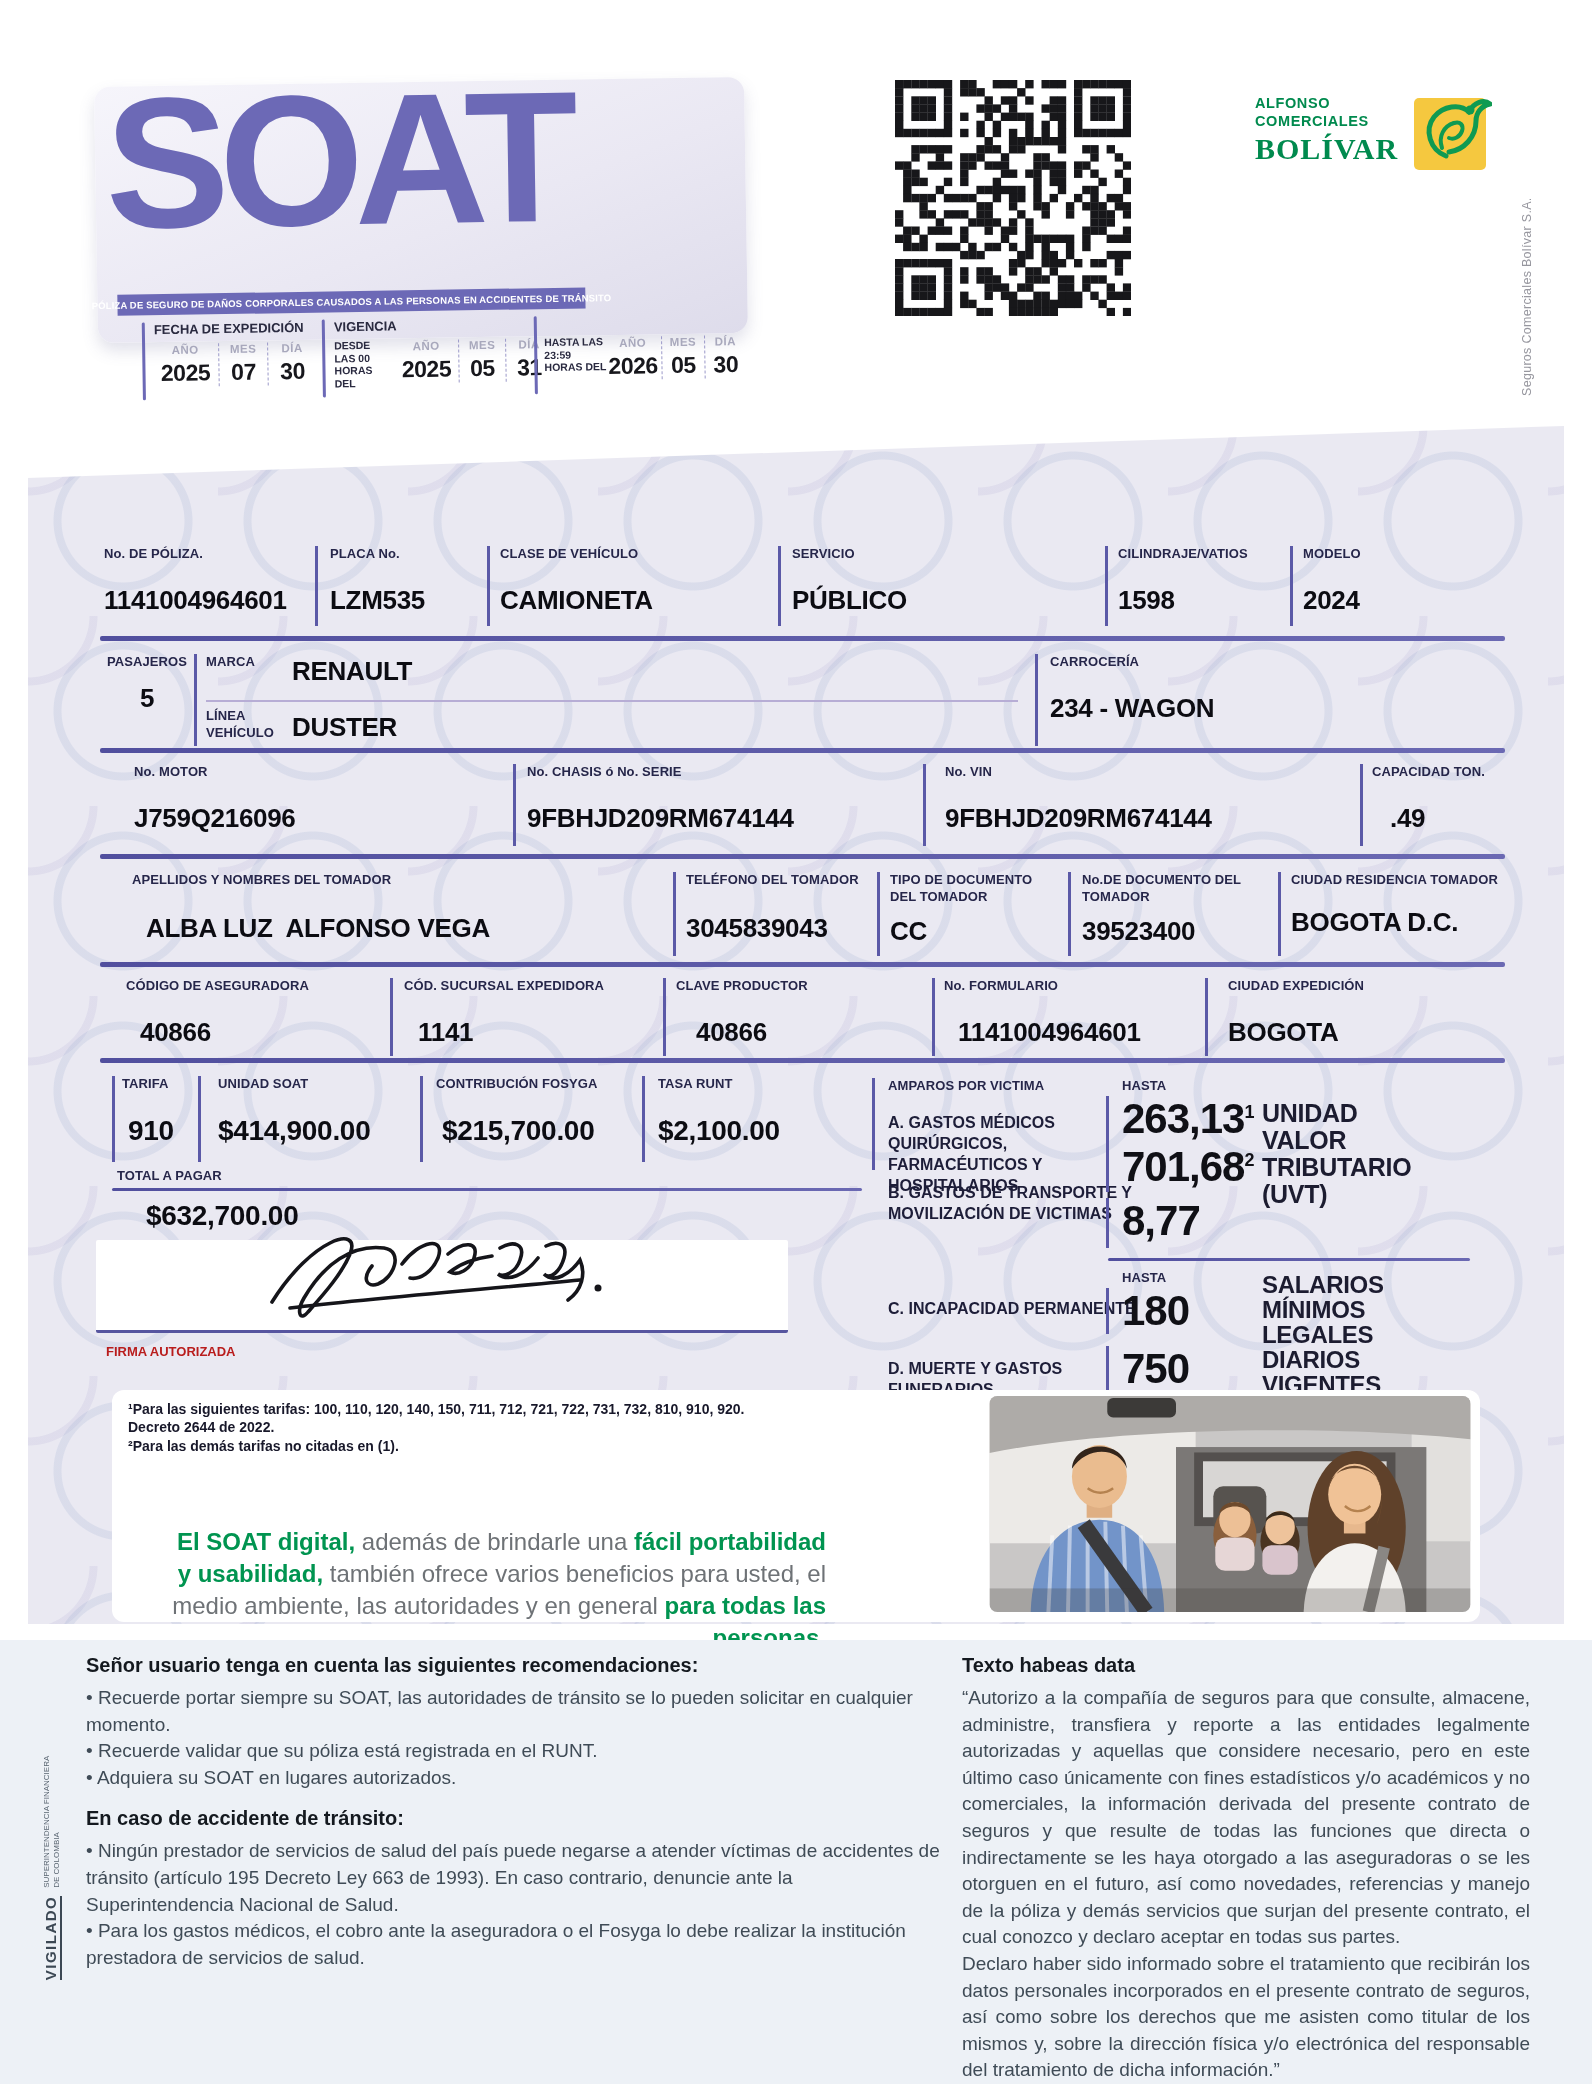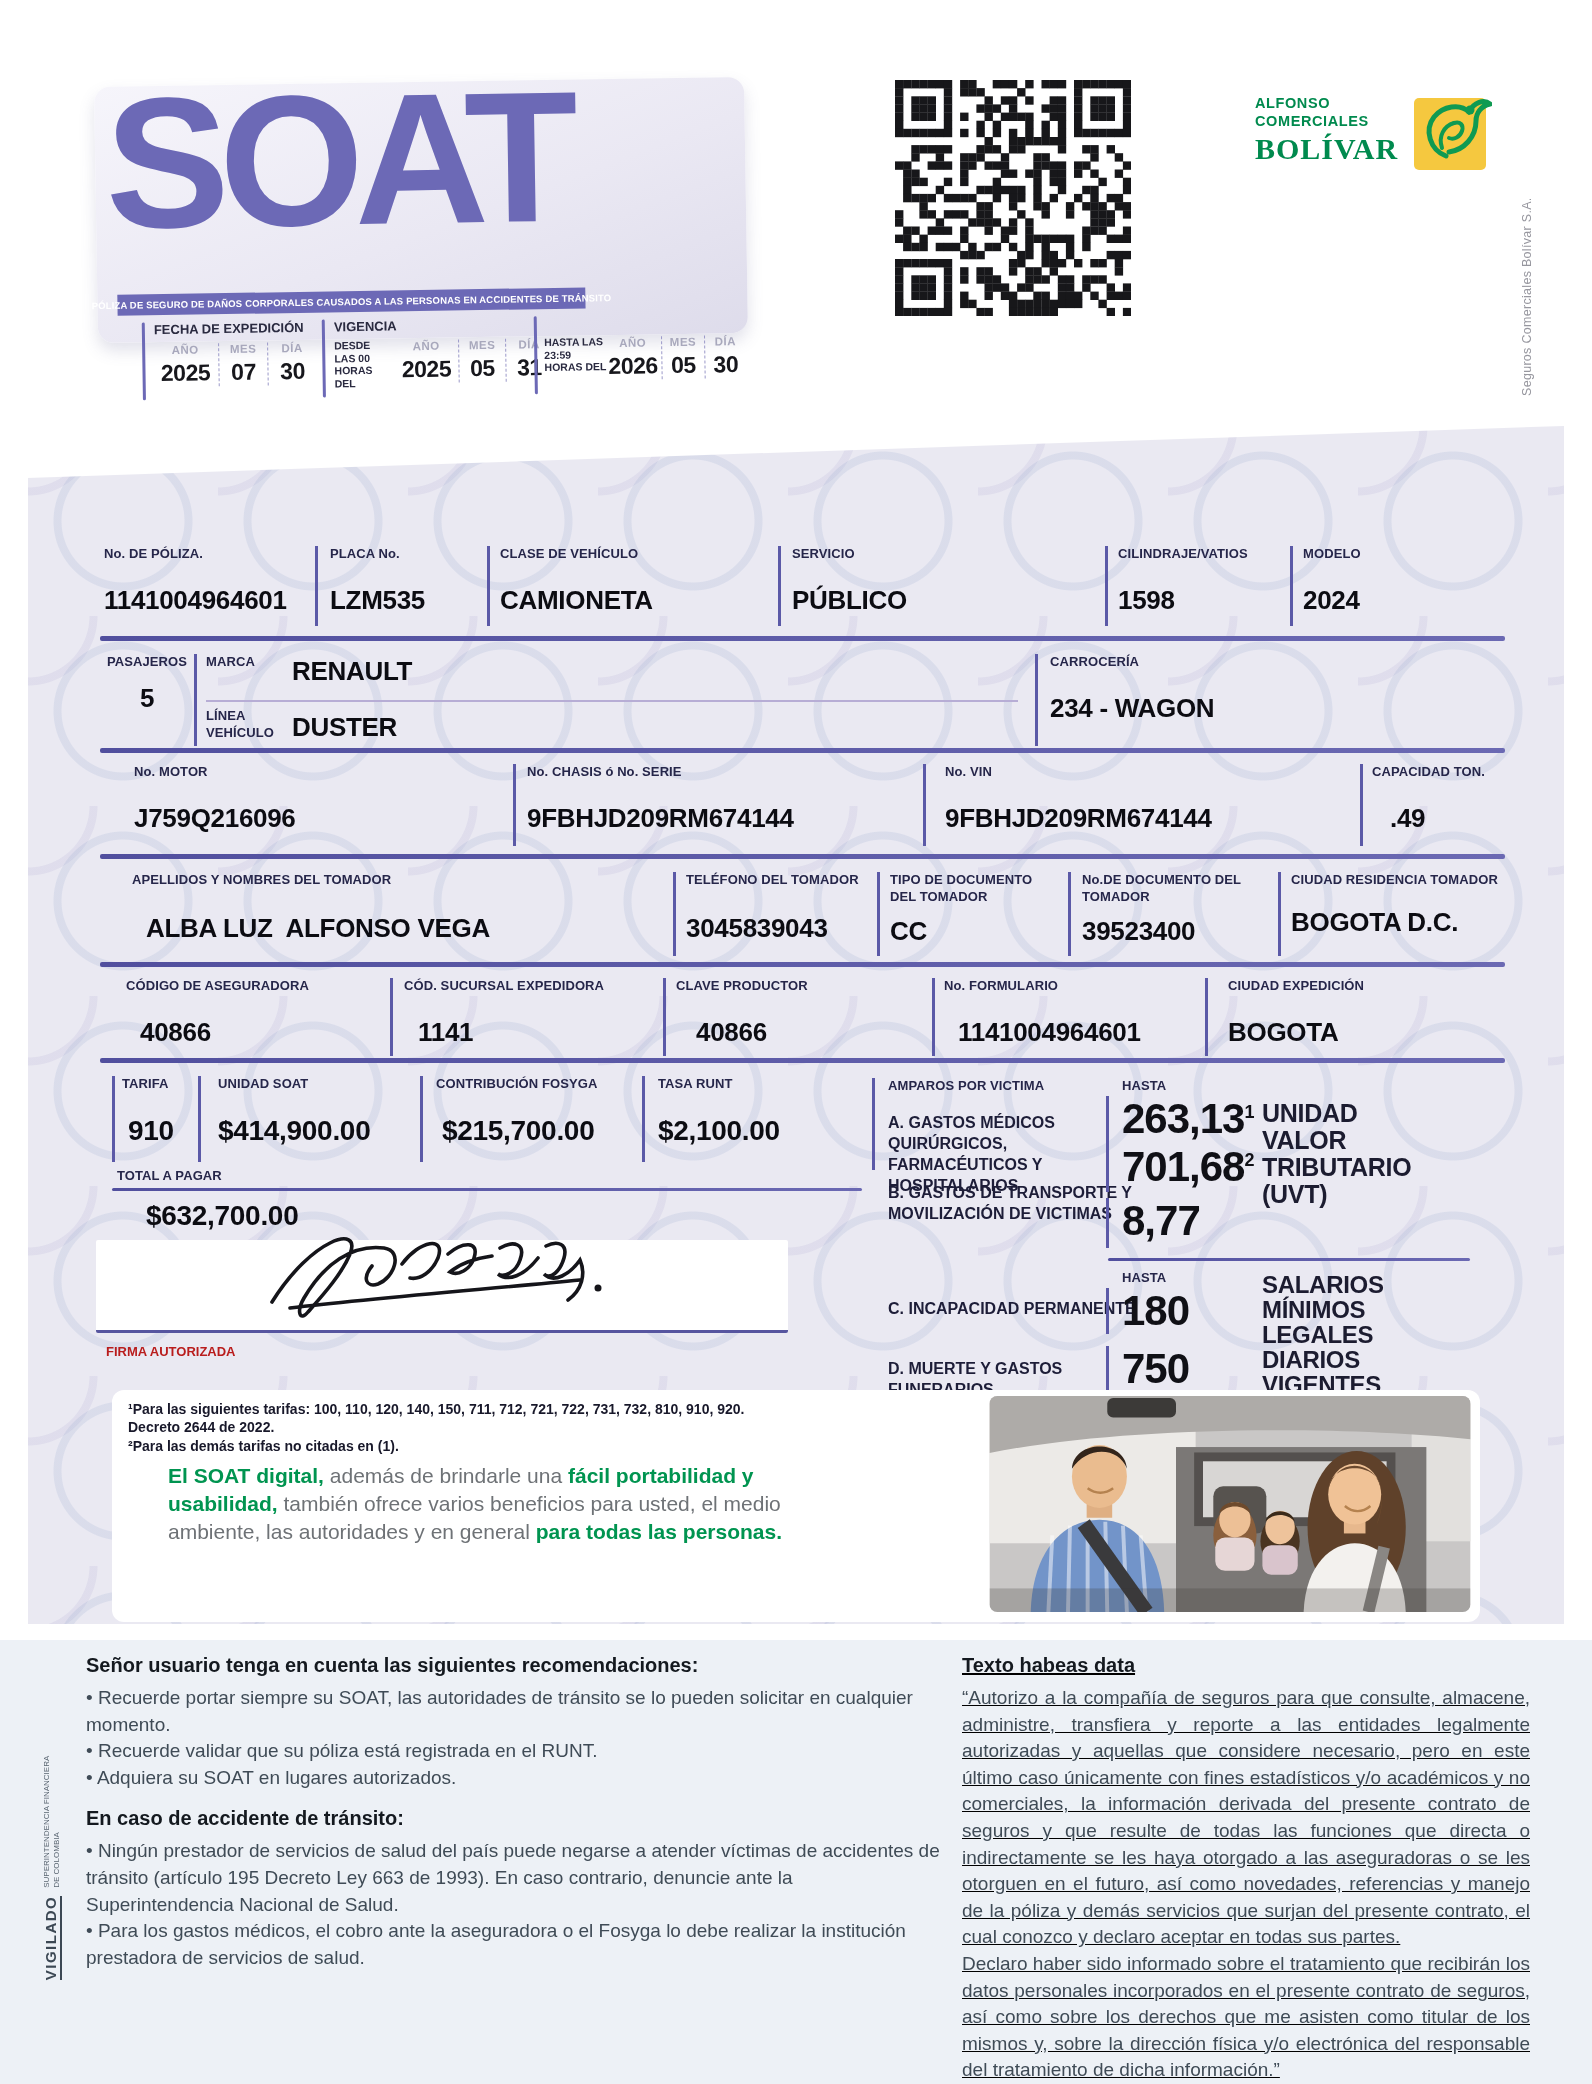--- a/index.html
+++ b/index.html
@@ -68,7 +68,7 @@
   .infopanel{position:absolute;left:112px;top:1390px;width:1368px;height:232px;background:#fff;border-radius:12px;}
   .footnotes{position:absolute;left:128px;top:1400px;width:700px;font-size:14px;font-weight:700;
         color:#18182a;line-height:1.32;}
-  .greenpara{position:absolute;left:168px;top:1462px;width:658px;font-size:21px;line-height:1.33;color:#6e7276;}
+  .greenpara{position:absolute;left:168px;top:1526px;width:658px;font-size:24px;line-height:1.33;color:#6e7276;text-align:right;}
   .greenpara b{color:#009450;font-weight:700;}
   .photo{position:absolute;left:988px;top:1396px;width:484px;height:216px;}
 

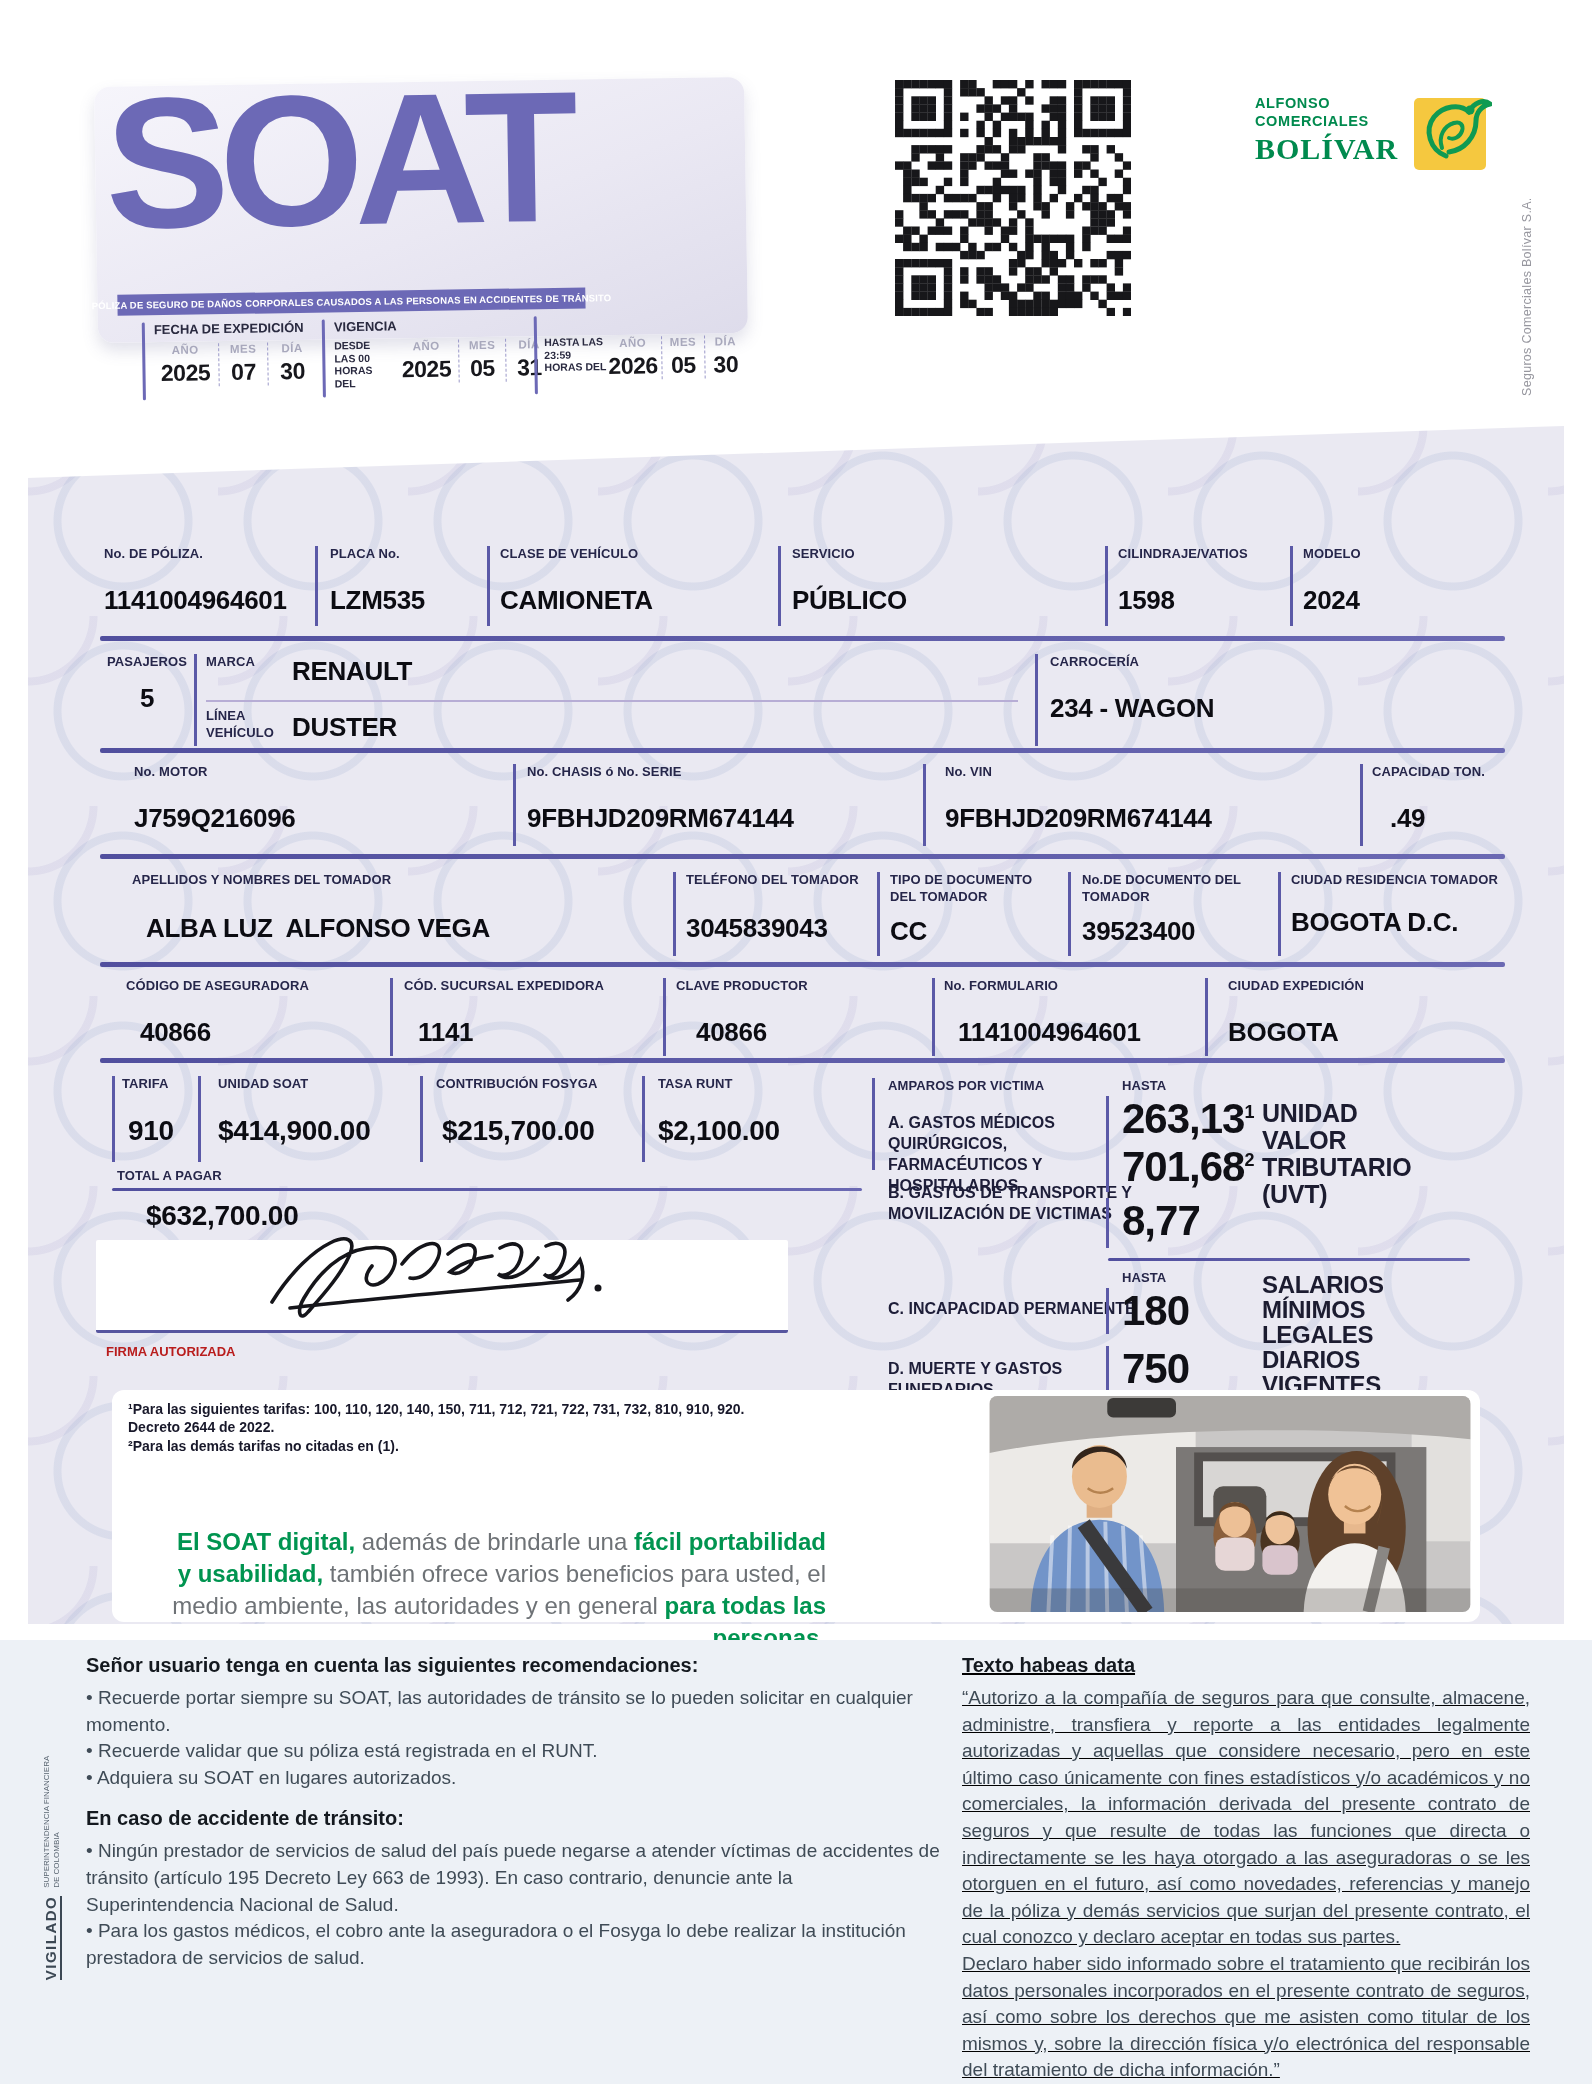--- a/index.html
+++ b/index.html
@@ -77,7 +77,7 @@
   .bt{font-size:20px;font-weight:700;color:#14191f;margin:0 0 8px 0;}
   .bp{font-size:19px;color:#3f4b56;line-height:1.4;margin:0;}
   .leftcol{position:absolute;left:86px;top:1654px;width:856px;}
-  .rightcol{position:absolute;left:962px;top:1654px;width:568px;text-decoration:underline;}
+  .rightcol{position:absolute;left:962px;top:1654px;width:568px;}
   .rightcol p{text-align:justify;}
   .leftcol .bt2{margin-top:16px;}
   .vigilado{position:absolute;left:-78px;top:1846px;width:260px;height:44px;display:flex;

